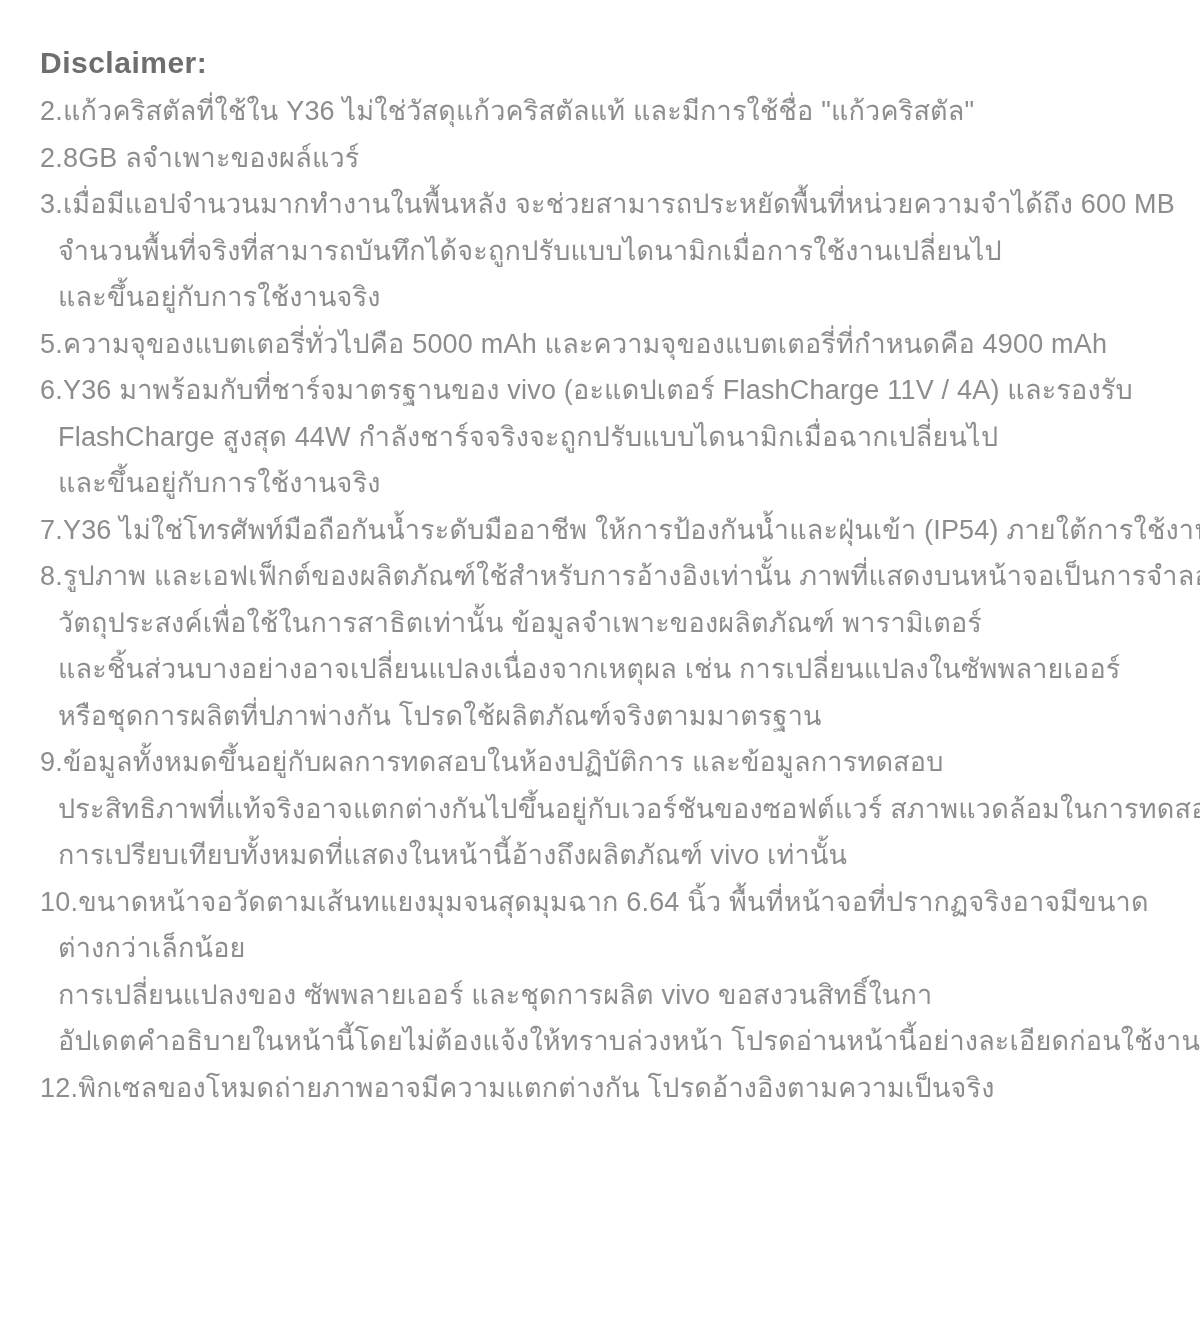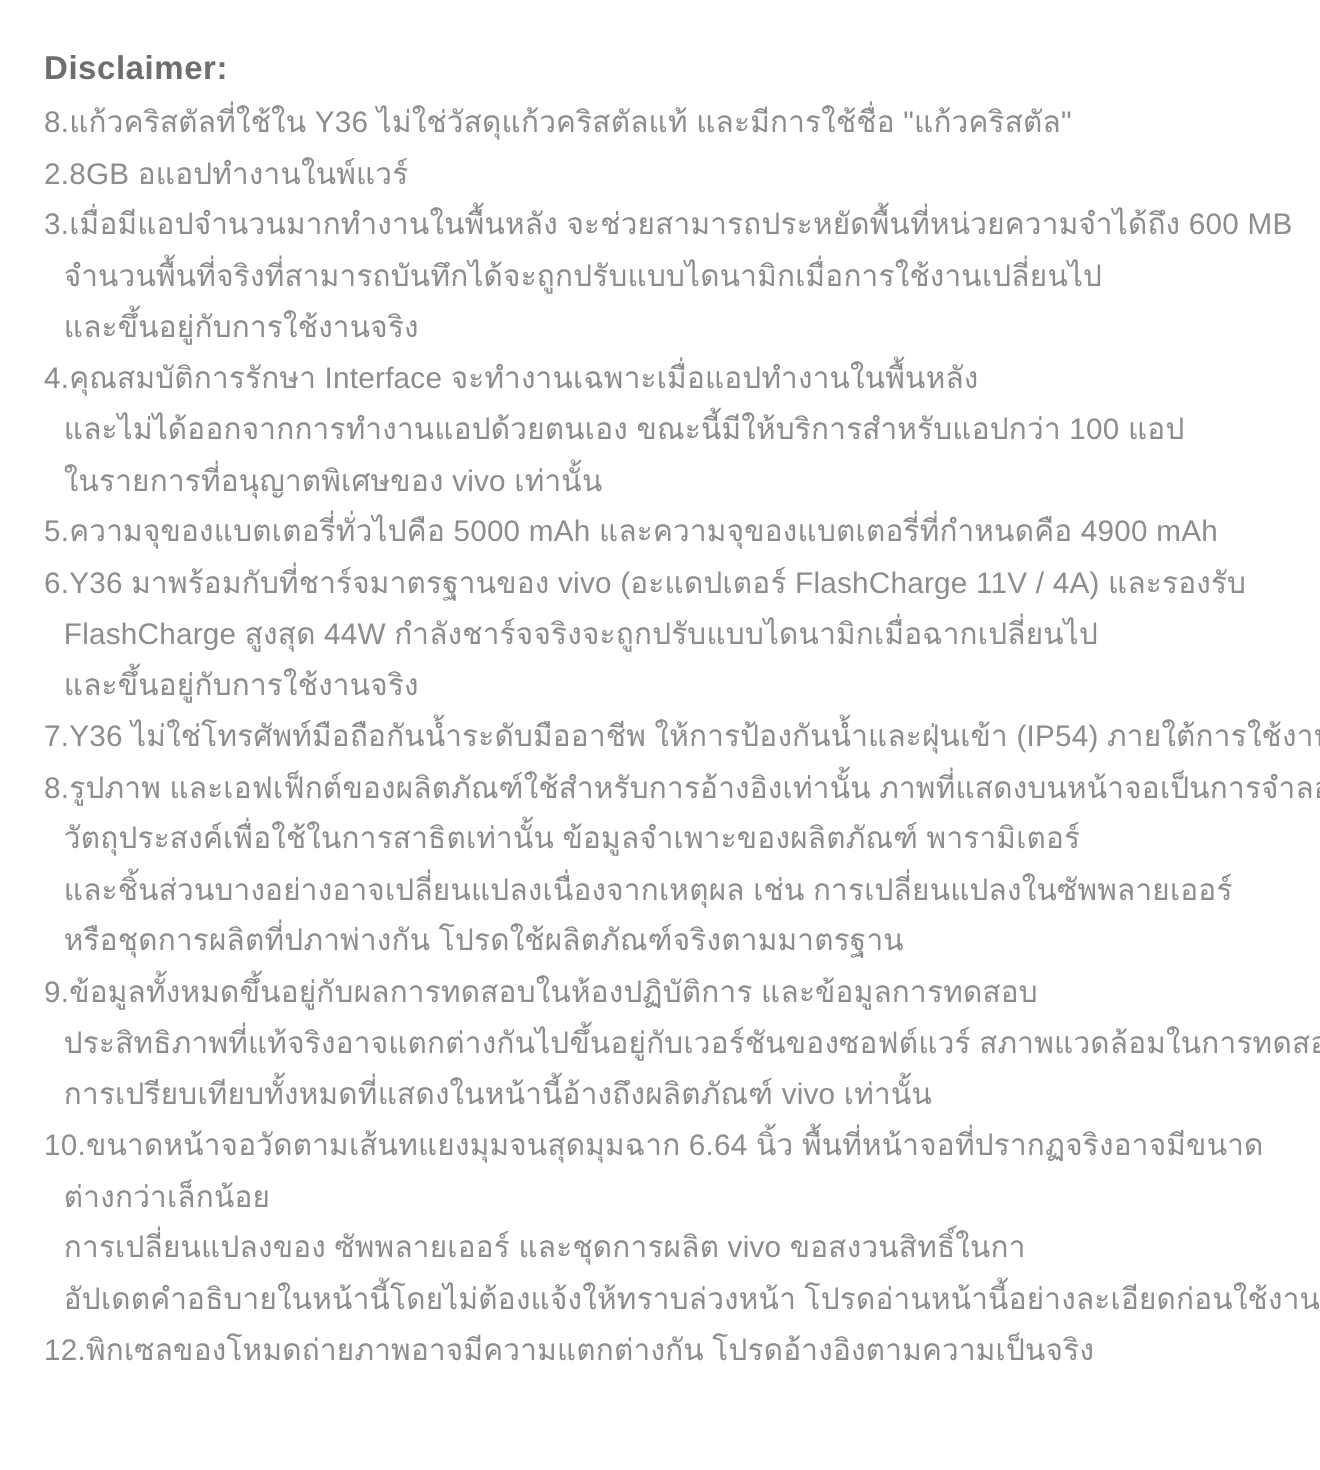--- a/index.html
+++ b/index.html
@@ -46,7 +46,7 @@
   <div class="disclaimer-list">
 
     <div class="item">
-      <div class="line">8.แก้วคริสตัลที่ใช้ใน Y36 ไม่ใช่วัสดุแก้วคริสตัลแท้ และมีการใช้ชื่อ "แก้วคริสตัล"</div>
+      <div class="line">2.แก้วคริสตัลที่ใช้ใน Y36 ไม่ใช่วัสดุแก้วคริสตัลแท้ และมีการใช้ชื่อ "แก้วคริสตัล"</div>
     </div>
 
     <div class="item">

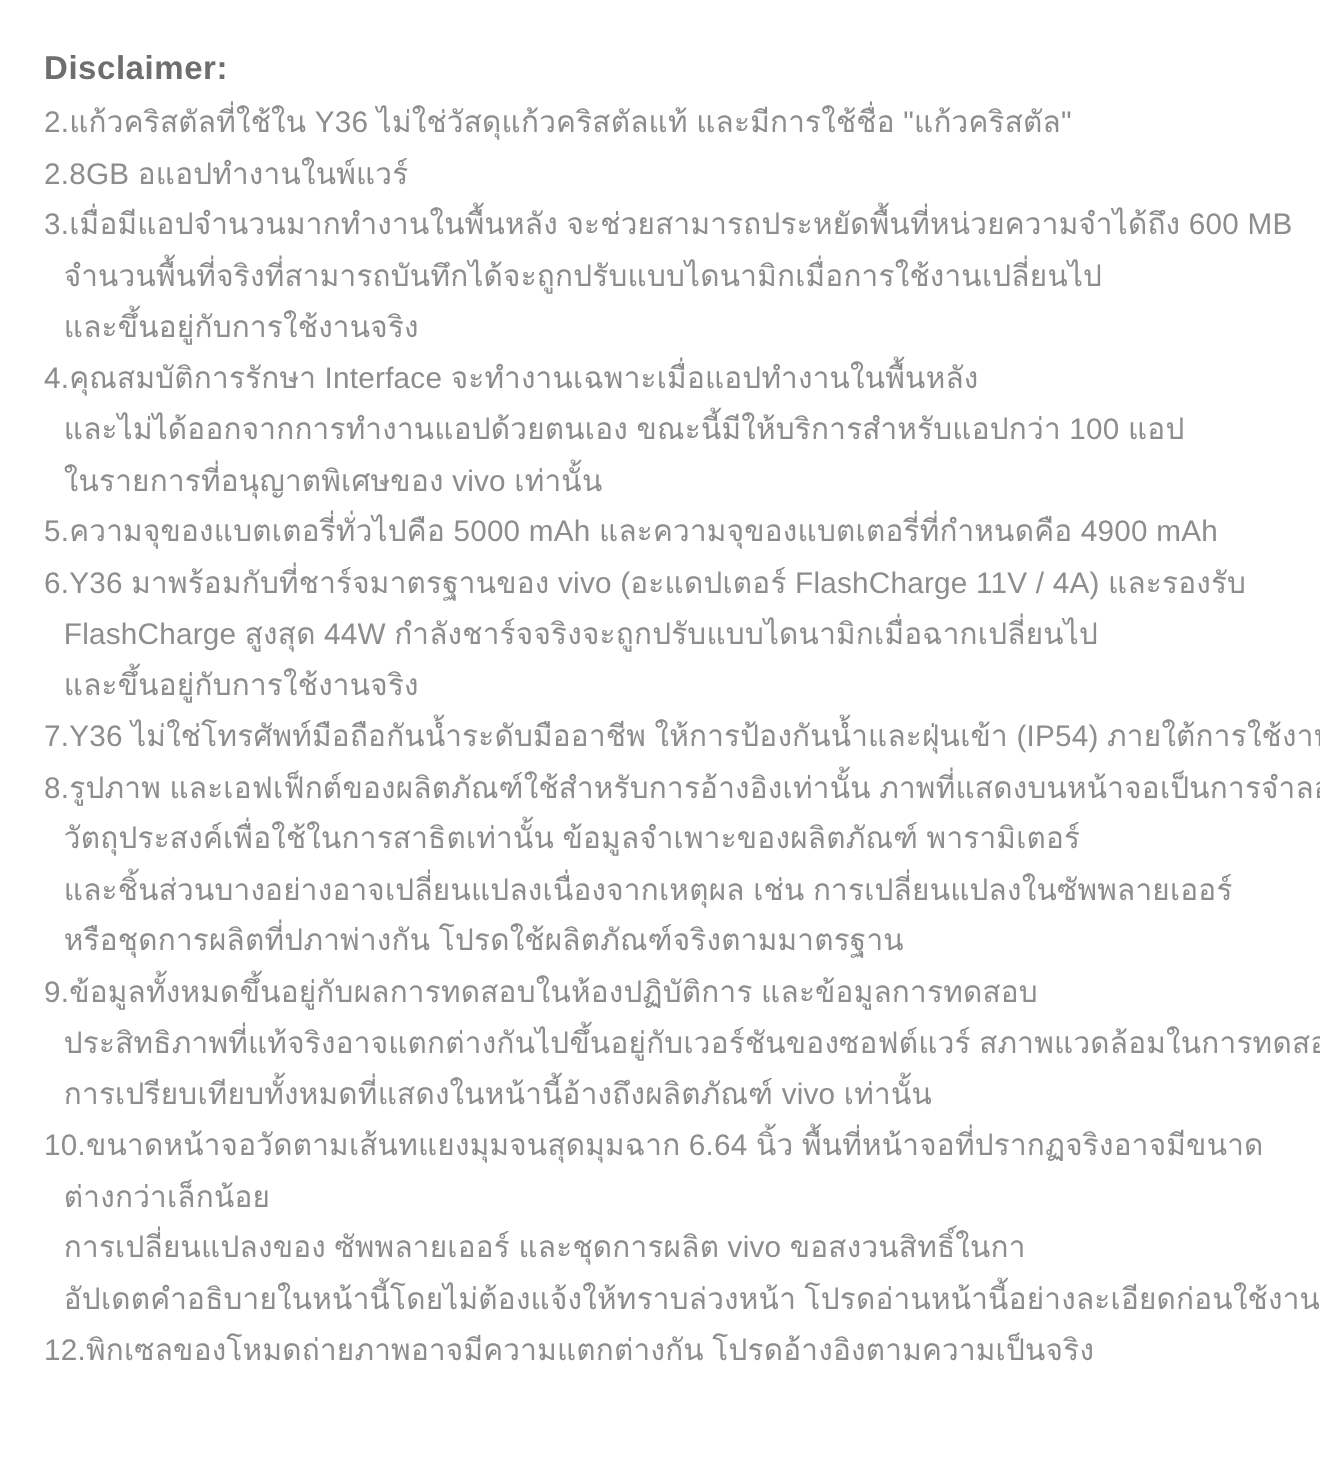--- a/index.html
+++ b/index.html
@@ -50,7 +50,7 @@
     </div>
 
     <div class="item">
-      <div class="line">2.8GB อแอปทำงานในพ์แวร์</div>
+      <div class="line">2.8GB ลจำเพาะของผล์แวร์</div>
     </div>
 
     <div class="item">

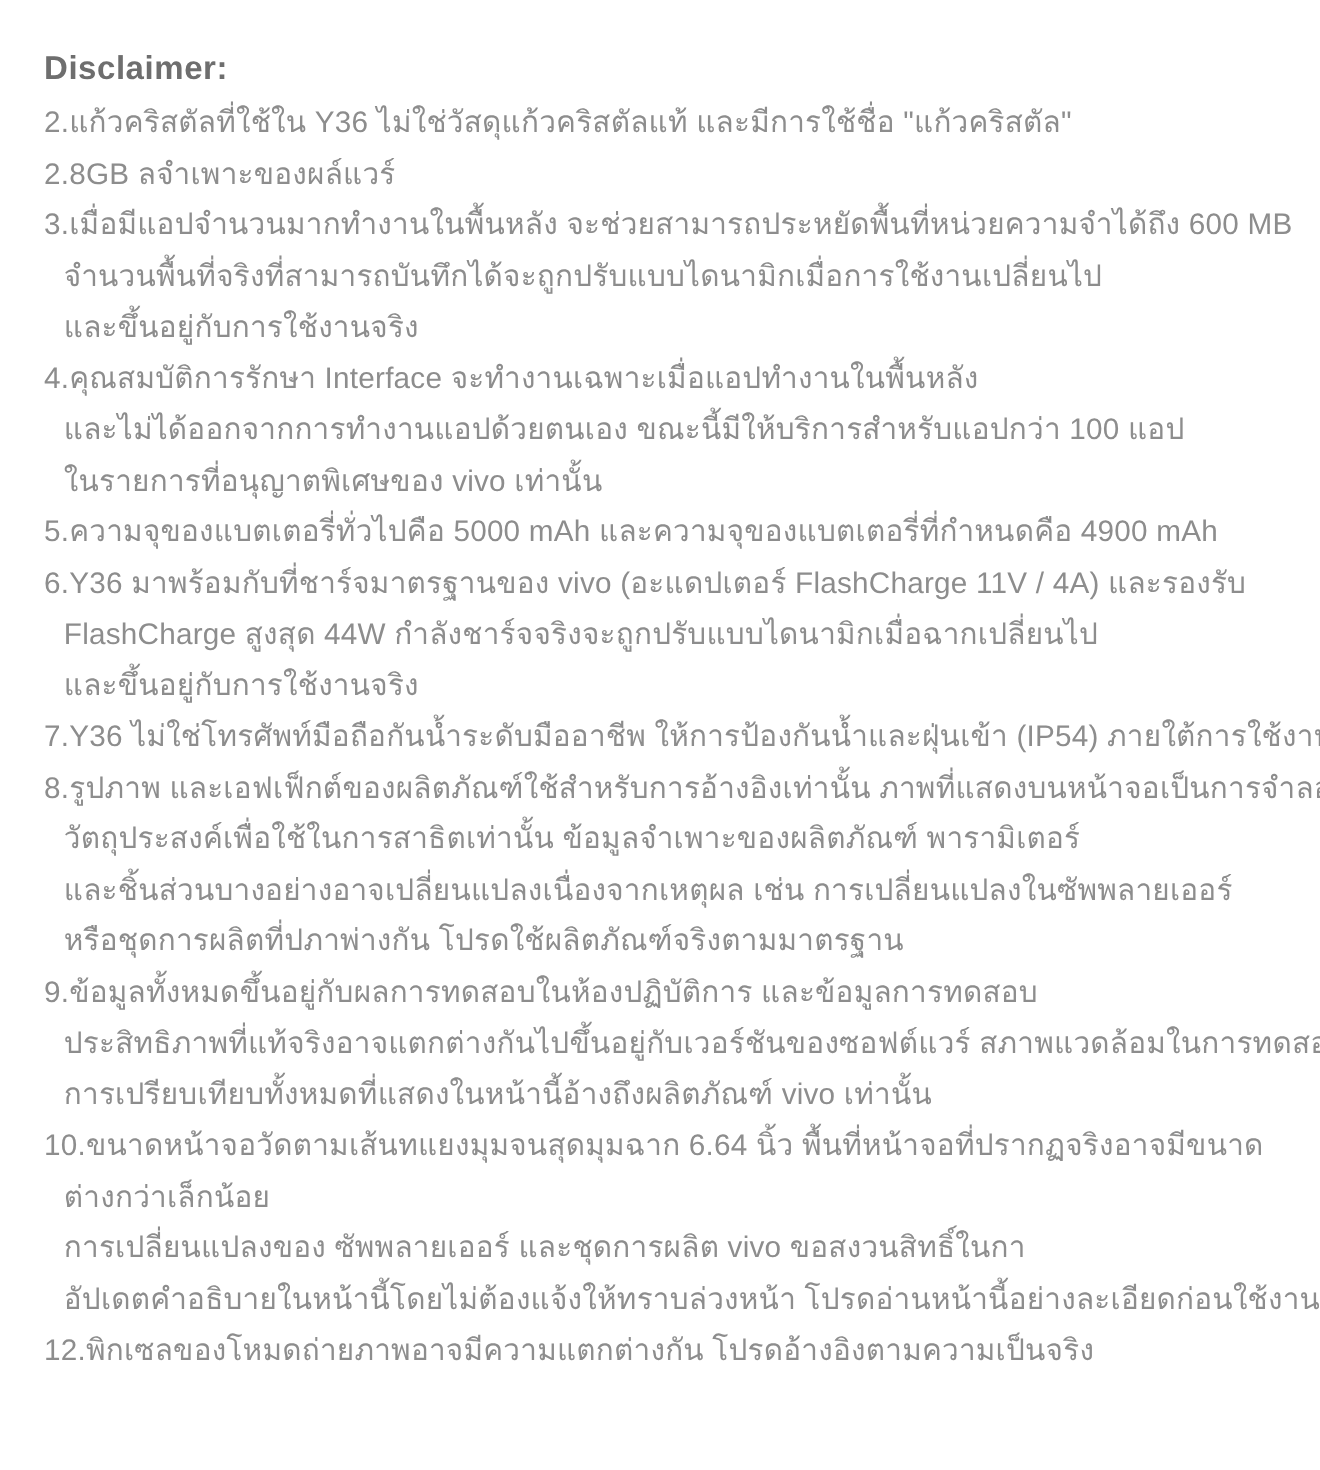--- a/index.html
+++ b/index.html
@@ -59,11 +59,6 @@
       <div class="line cont">และขึ้นอยู่กับการใช้งานจริง</div>
     </div>
 
-    <div class="item">
-      <div class="line">4.คุณสมบัติการรักษา Interface จะทำงานเฉพาะเมื่อแอปทำงานในพื้นหลัง</div>
-      <div class="line cont">และไม่ได้ออกจากการทำงานแอปด้วยตนเอง ขณะนี้มีให้บริการสำหรับแอปกว่า 100 แอป</div>
-      <div class="line cont">ในรายการที่อนุญาตพิเศษของ vivo เท่านั้น</div>
-    </div>
 
     <div class="item">
       <div class="line">5.ความจุของแบตเตอรี่ทั่วไปคือ 5000 mAh และความจุของแบตเตอรี่ที่กำหนดคือ 4900 mAh</div>

